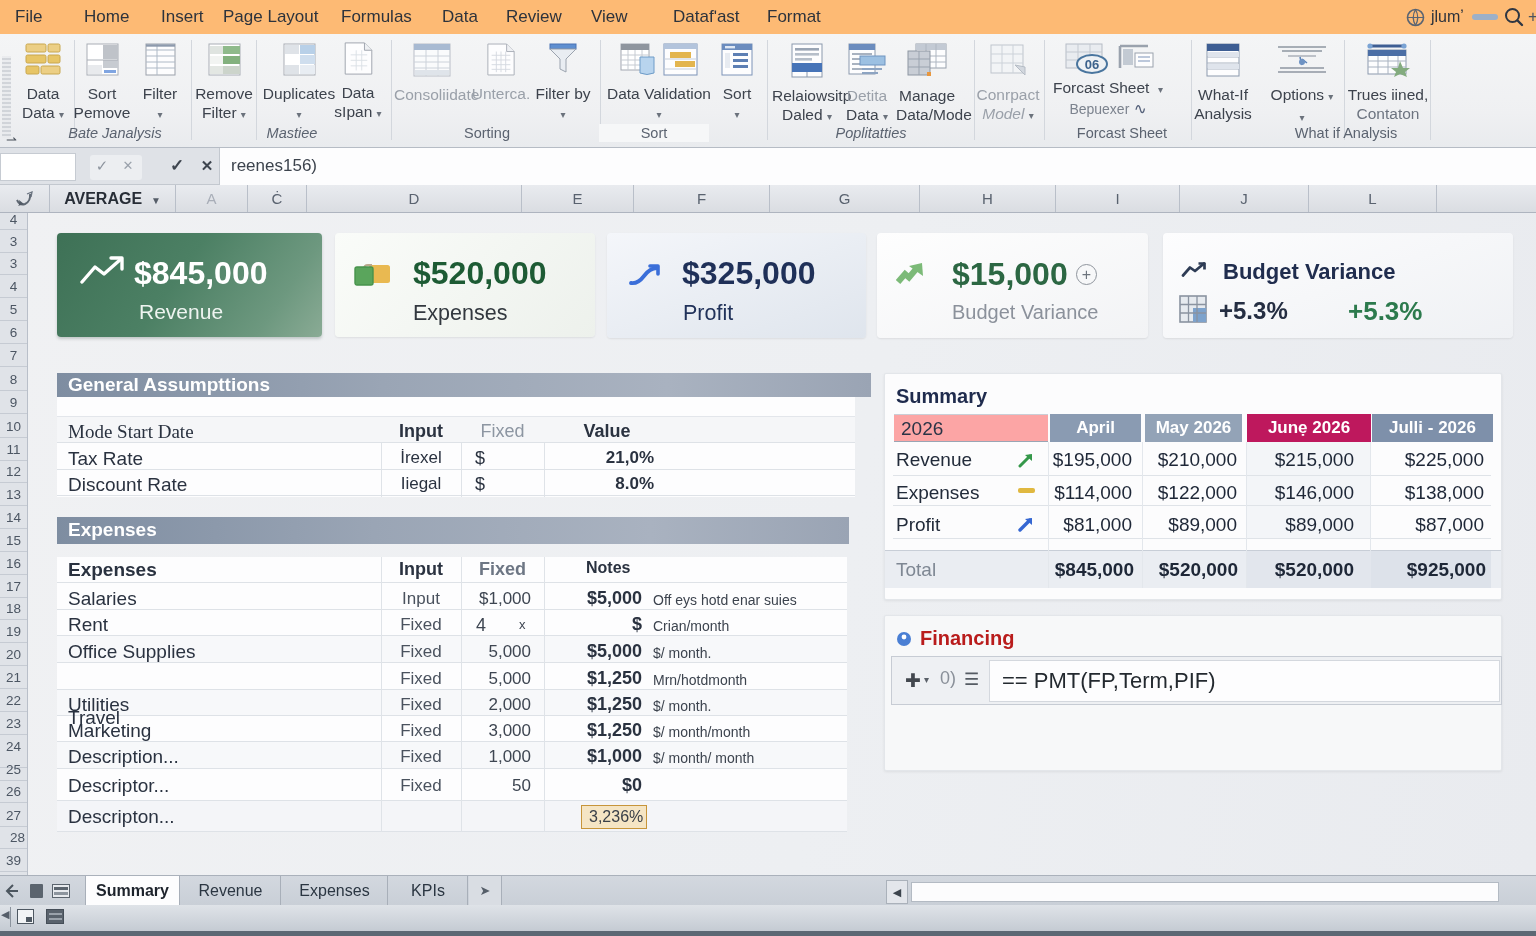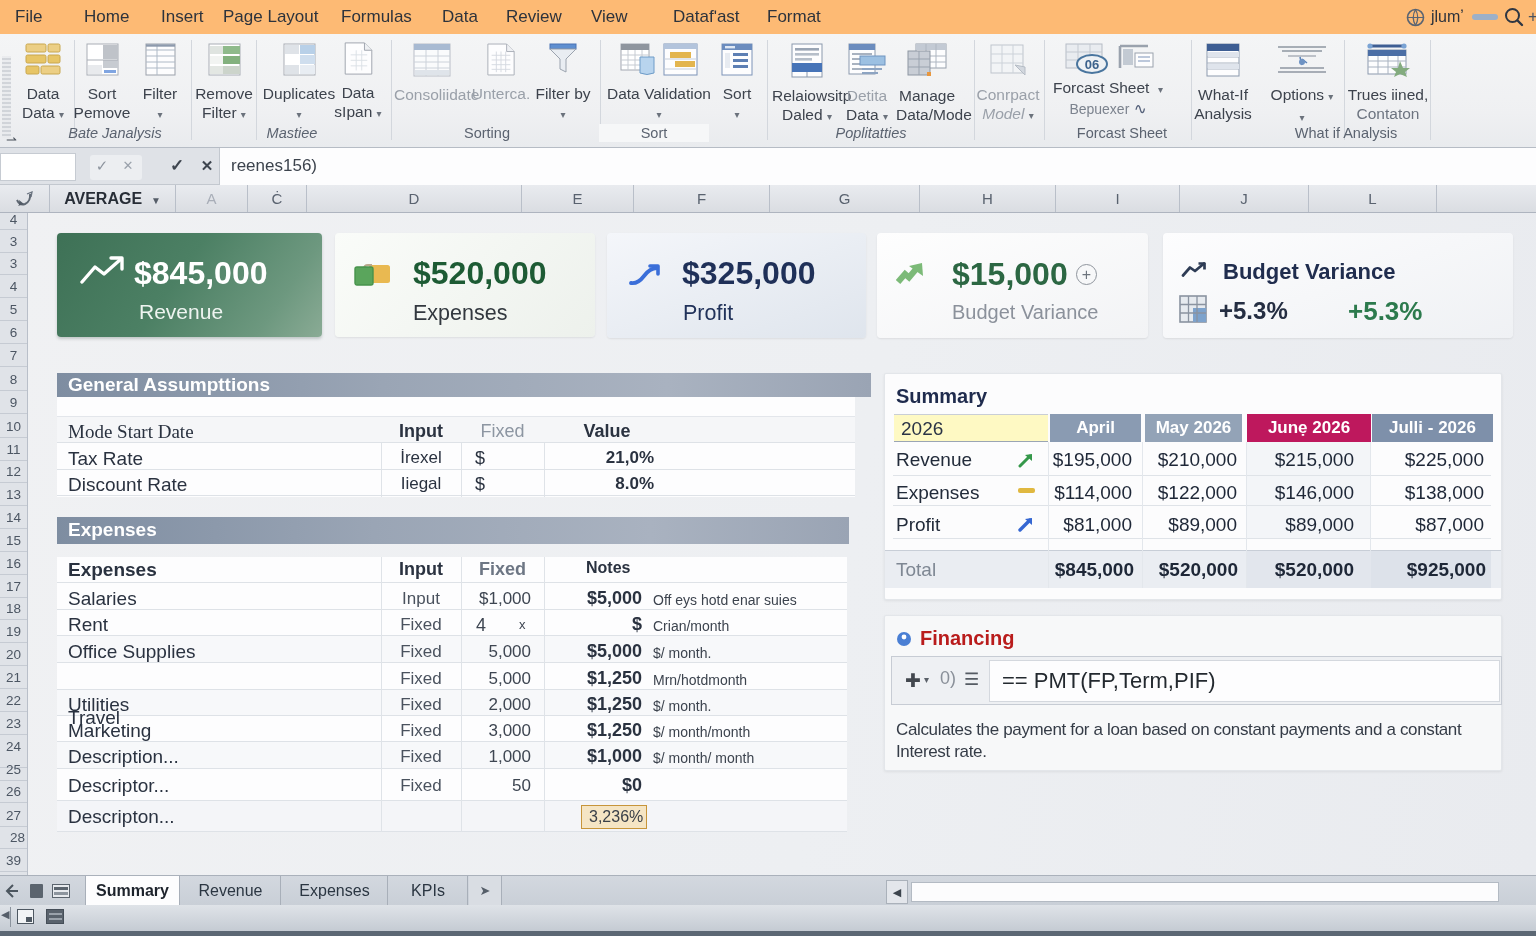--- a/index.html
+++ b/index.html
@@ -565,7 +565,7 @@
 
 <div id="summary" class="abs">
   <div style="position:absolute;left:11px;top:11px;font-size:20px;font-weight:bold;color:#1f2b4d;">Summary</div>
-  <div class="shead" style="left:9px;top:40px;width:154px;background:#fef9c3;color:#2b3446;font-weight:normal;text-align:left;border-top:1px solid #c9ced6;border-bottom:1px solid #9aa5b4;font-size:19px;"><span style="margin-left:7px;">2026</span></div>
+  <div class="shead" style="left:9px;top:40px;width:154px;background:#fca5a5;color:#2b3446;font-weight:normal;text-align:left;border-top:1px solid #c9ced6;border-bottom:1px solid #9aa5b4;font-size:19px;"><span style="margin-left:7px;">2026</span></div>
   <div class="shead" style="left:165px;top:40px;width:91px;background:#8a9bb2;">April</div>
   <div class="shead" style="left:260px;top:40px;width:97px;background:#93a3b7;">Mаy 2026</div>
   <div class="shead" style="left:362px;top:40px;width:124px;background:#be185d;">Junẹ 2026</div>

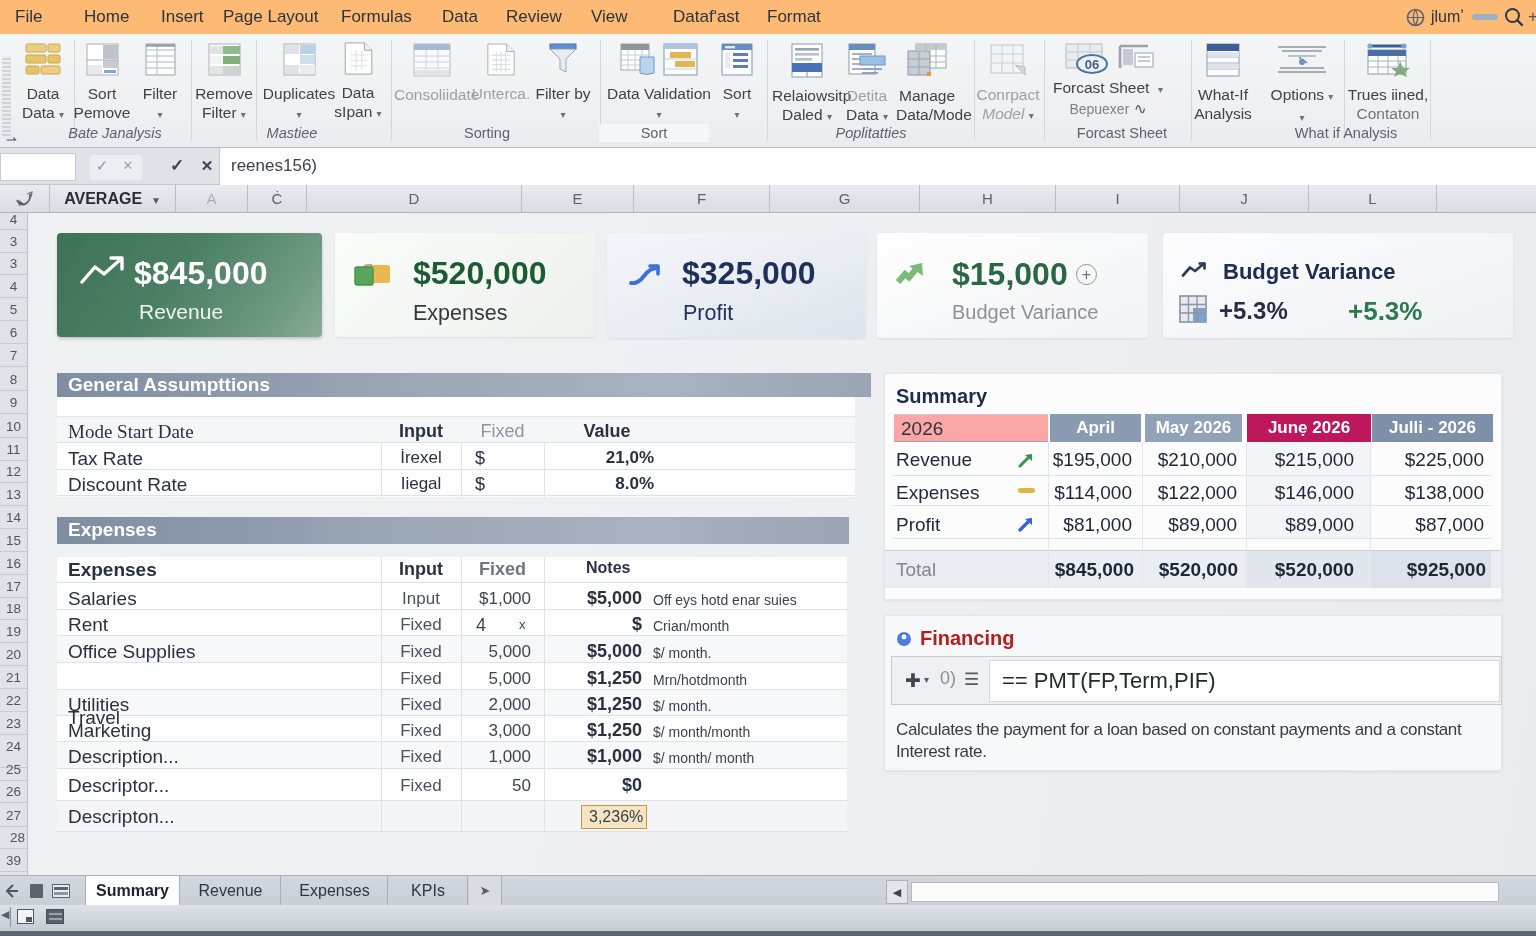--- a/index.html
+++ b/index.html
@@ -631,7 +631,6 @@
     <div class="abs" style="left:97px;top:3px;width:511px;height:42px;background:#fdfdfe;border:1px solid #d4d8de;"></div>
     <div class="abs" style="left:110px;top:11px;font-size:22px;color:#23292f;">== PMT(FP,Term,PIF)</div>
   </div>
-  <div class="abs" style="left:11px;top:103px;width:610px;font-size:17px;letter-spacing:-0.35px;line-height:22px;color:#353c47;white-space:nowrap;">Calculates the payment for a loan based on constant payments and a constant<br>Interest rate.</div>
 </div>
 
 <div id="sheetbar" class="abs">

